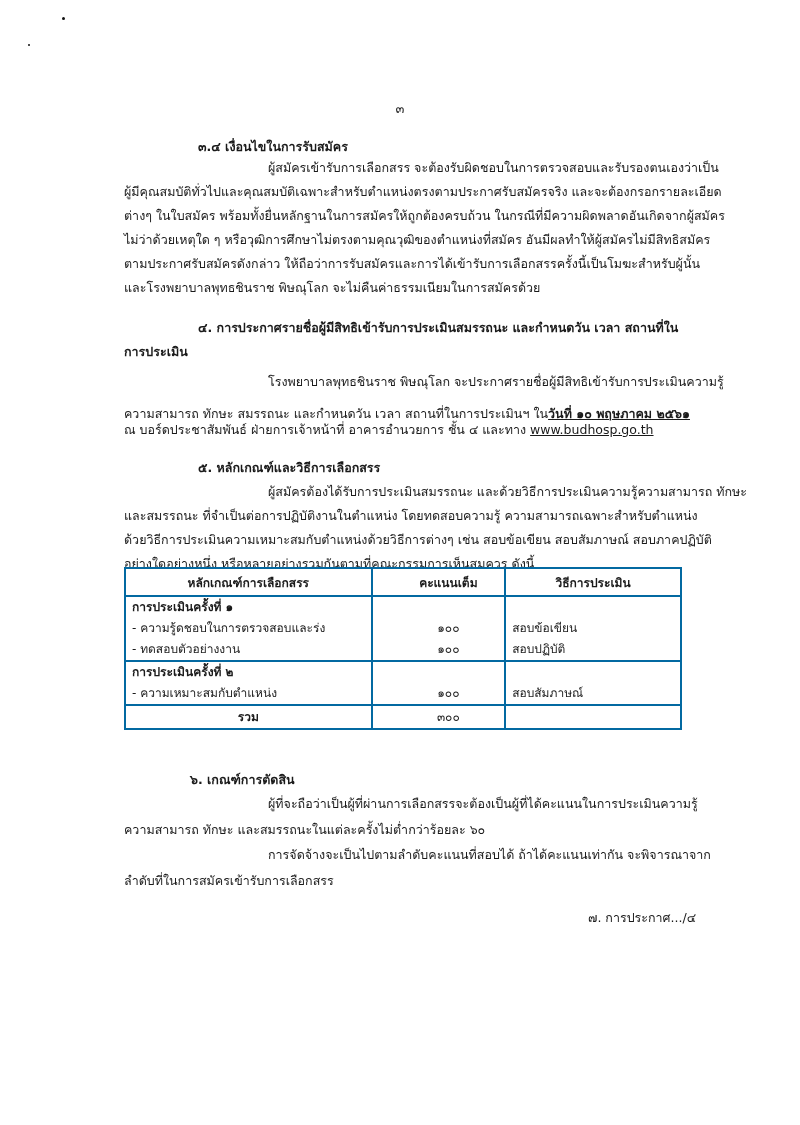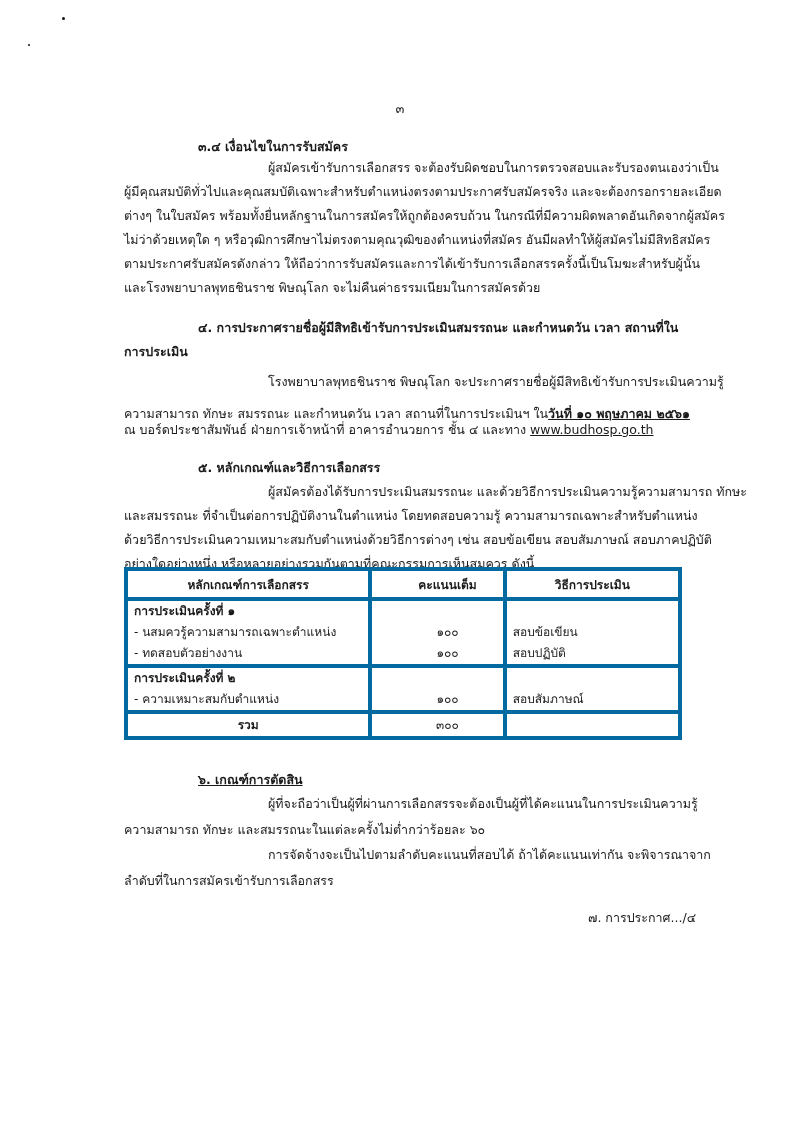--- a/index.html
+++ b/index.html
@@ -19,7 +19,7 @@
     border-collapse: collapse; font-size: 12px;
   }
   table.crit td, table.crit th {
-    border: 4px solid #0369a1; padding: 0 6px; vertical-align: top;
+    border: 2px solid #0369a1; padding: 0 6px; vertical-align: top;
   }
   table.crit th { font-weight: bold; height: 26px; vertical-align: middle; text-align: center; }
   table.crit .c1 { width: 246px; }

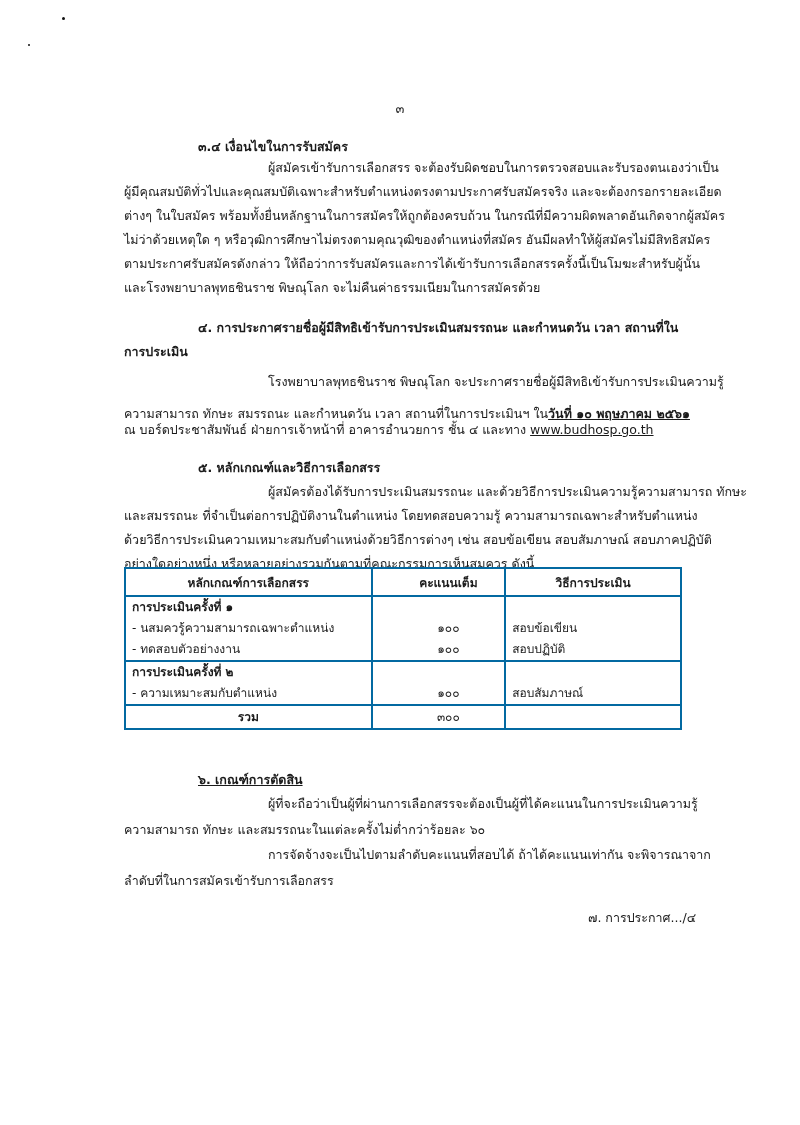--- a/index.html
+++ b/index.html
@@ -71,7 +71,7 @@
   <tr>
     <td class="c1">
       <div class="cell-line rowlbl">การประเมินครั้งที่ ๑</div>
-      <div class="cell-line">- นสมควรู้ความสามารถเฉพาะตำแหน่ง</div>
+      <div class="cell-line">- ความรู้ดชอบในการตรวจสอบและร่ง</div>
       <div class="cell-line">- ทดสอบตัวอย่างงาน</div>
     </td>
     <td class="c2">

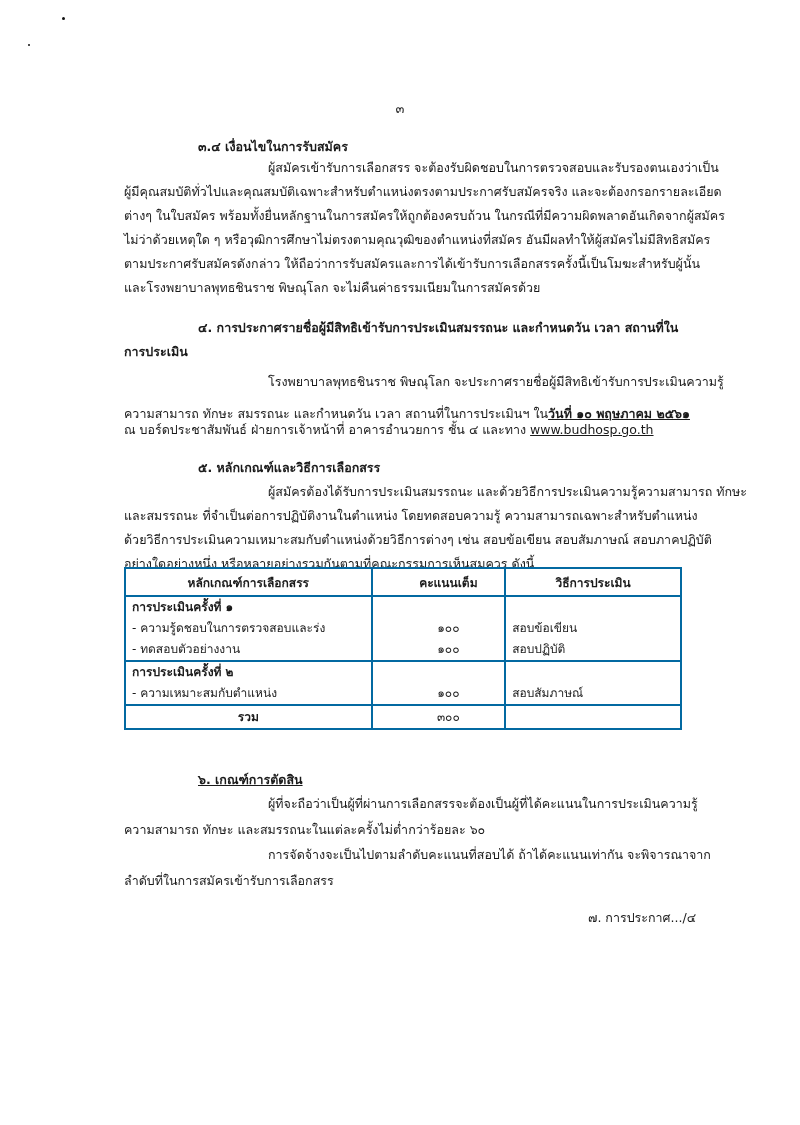--- a/index.html
+++ b/index.html
@@ -107,7 +107,7 @@
 </tbody>
   </table>
 
-<div class="abs bold" style="left:198px;top:770px;text-decoration:underline;">๖.  เกณฑ์การตัดสิน</div>
+<div class="abs bold" style="left:190px;top:770px;">๖.  เกณฑ์การตัดสิน</div>
 <div class="abs" style="left:268px;top:794px;">ผู้ที่จะถือว่าเป็นผู้ที่ผ่านการเลือกสรรจะต้องเป็นผู้ที่ได้คะแนนในการประเมินความรู้</div>
 <div class="abs" style="left:124px;top:820px;">ความสามารถ ทักษะ และสมรรถนะในแต่ละครั้งไม่ต่ำกว่าร้อยละ ๖๐</div>
 <div class="abs" style="left:268px;top:845px;">การจัดจ้างจะเป็นไปตามลำดับคะแนนที่สอบได้ ถ้าได้คะแนนเท่ากัน จะพิจารณาจาก</div>

